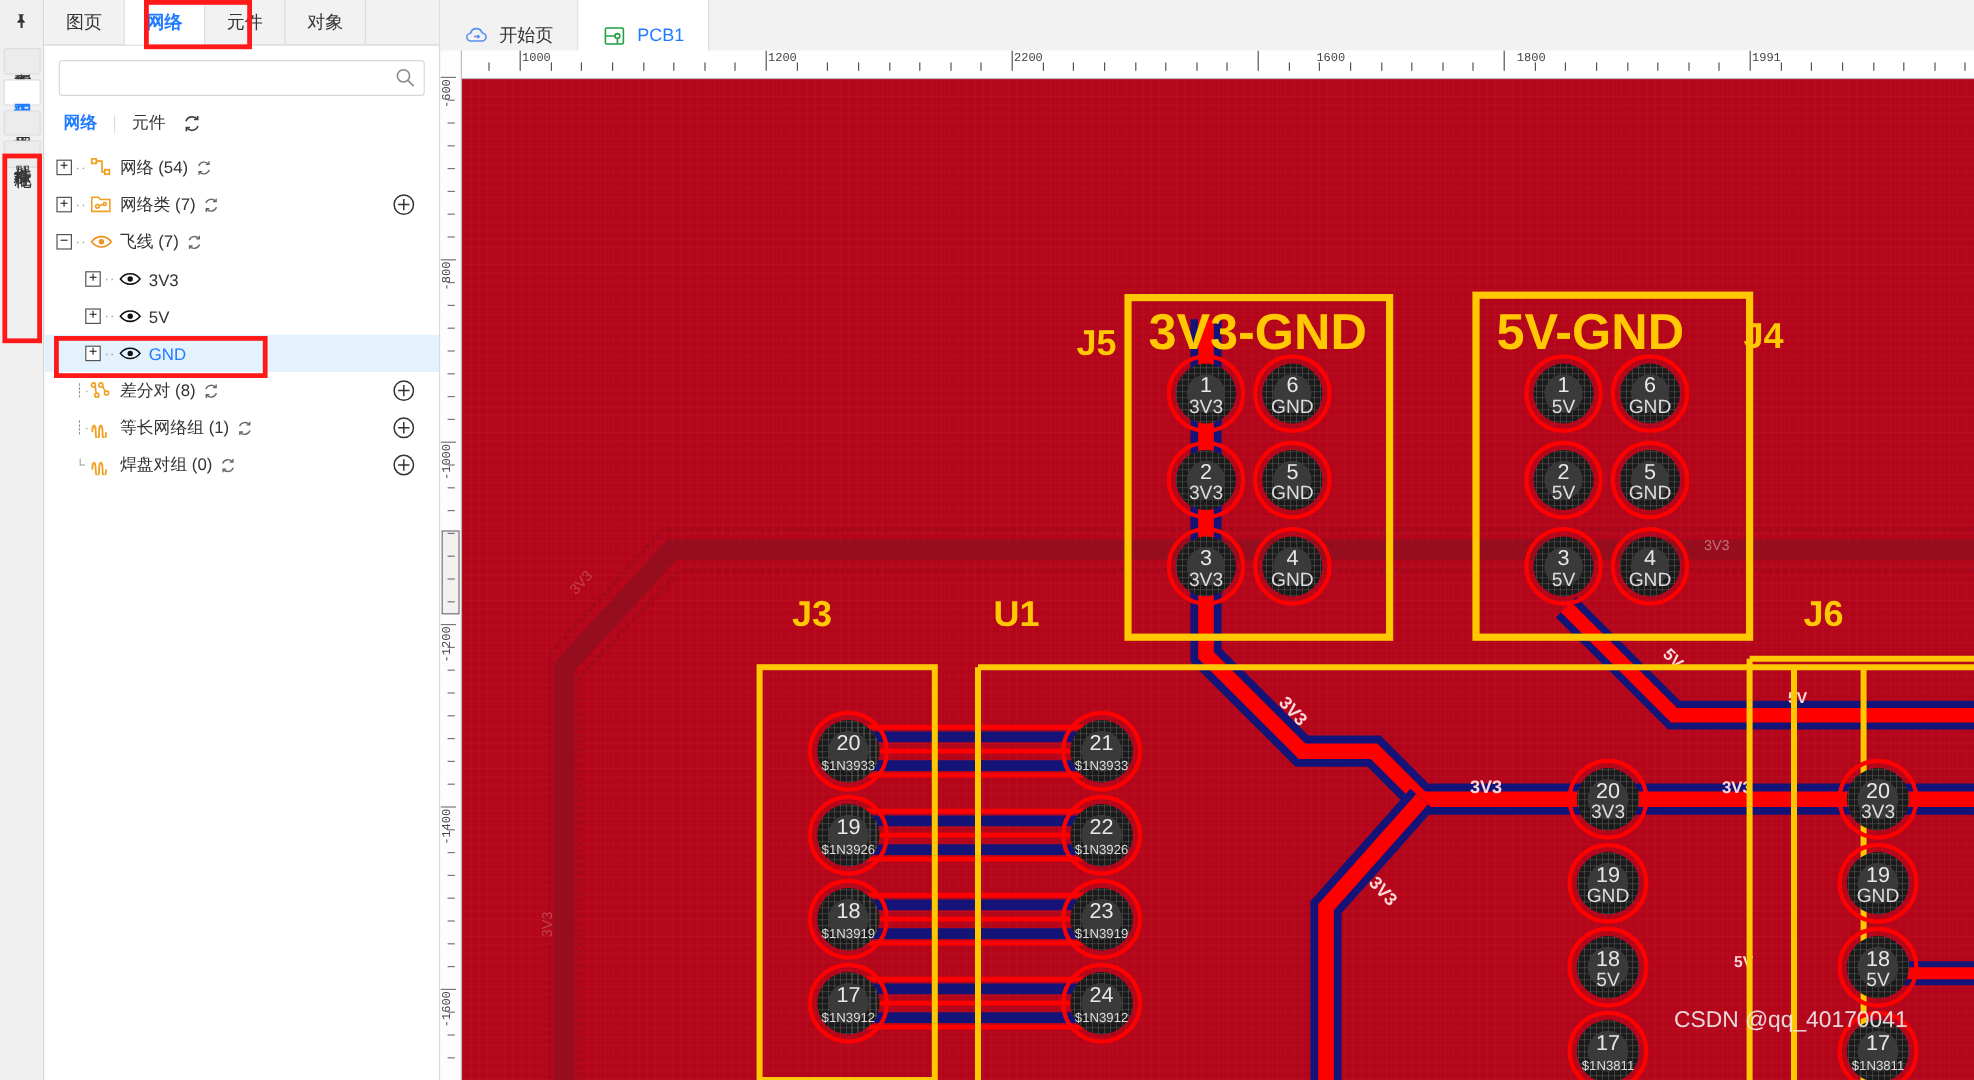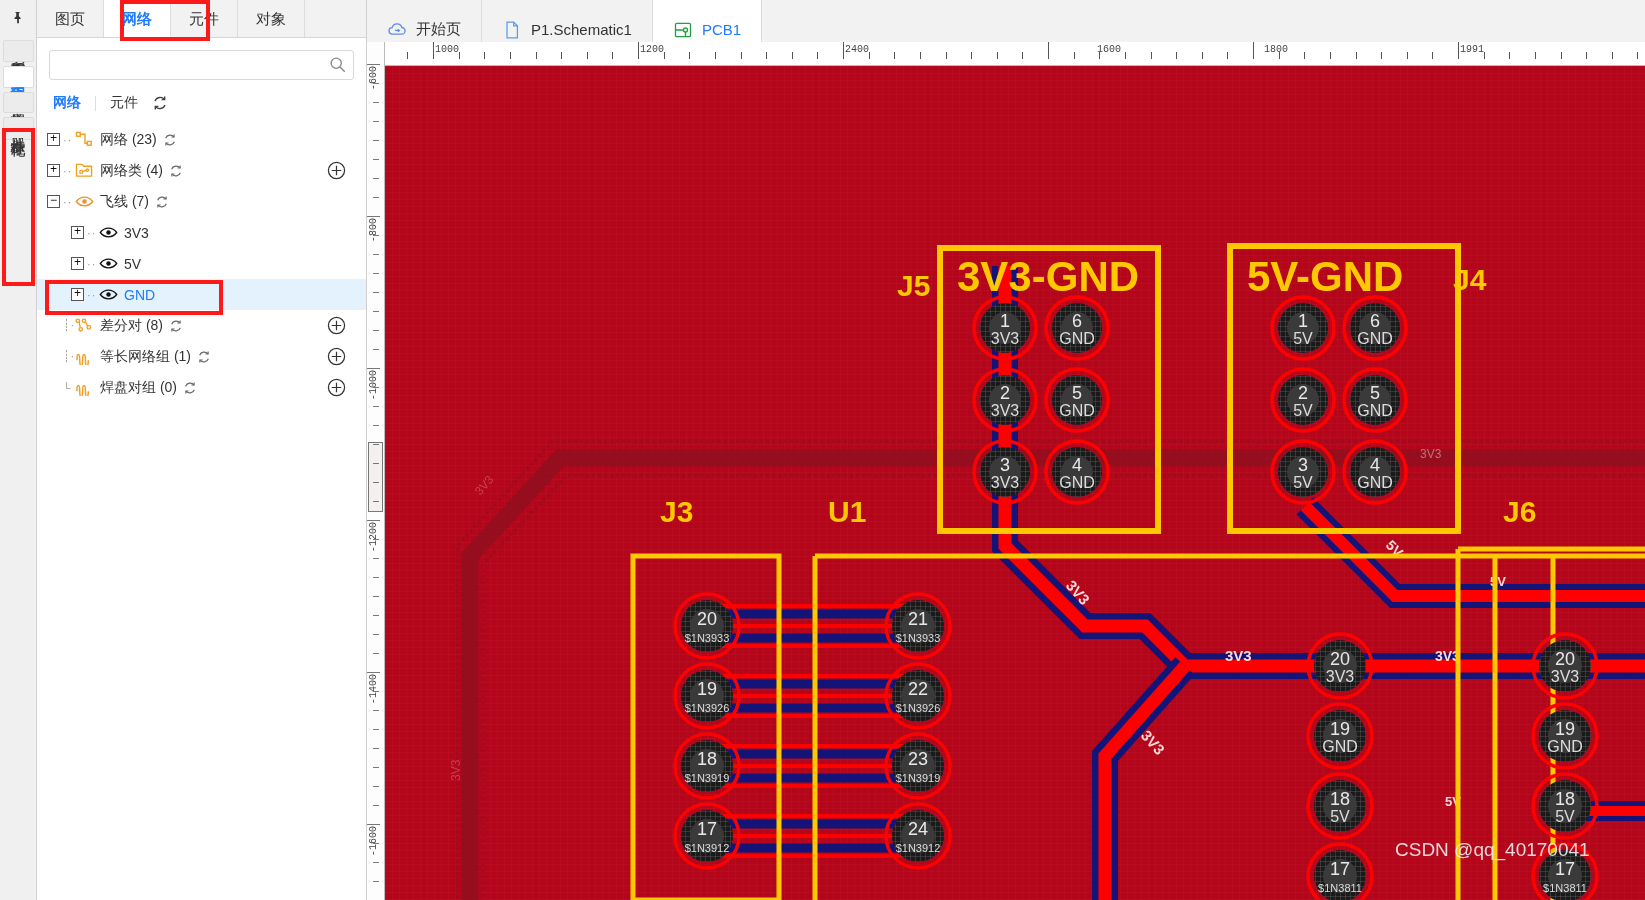--- a/index.html
+++ b/index.html
@@ -292,13 +292,6 @@
             <path d="M13 11l1.8 1.6L13 14.2"></path>
         </svg>
         <span>开始页</span>
-      </div>
-      <div class="dtab">
-        <svg viewBox="0 0 24 24" fill="none" stroke="#5b9bef" stroke-width="1.5">
-          <path d="M6 2.5h8l4.5 4.5V21.5H6z"></path>
-            <path d="M14 2.5V7h4.5"></path>
-        </svg>
-        <span>P1.Schematic1</span>
       </div>
       <div class="dtab sel">
         <svg viewBox="0 0 24 24" fill="none" stroke="#21a043" stroke-width="1.6">

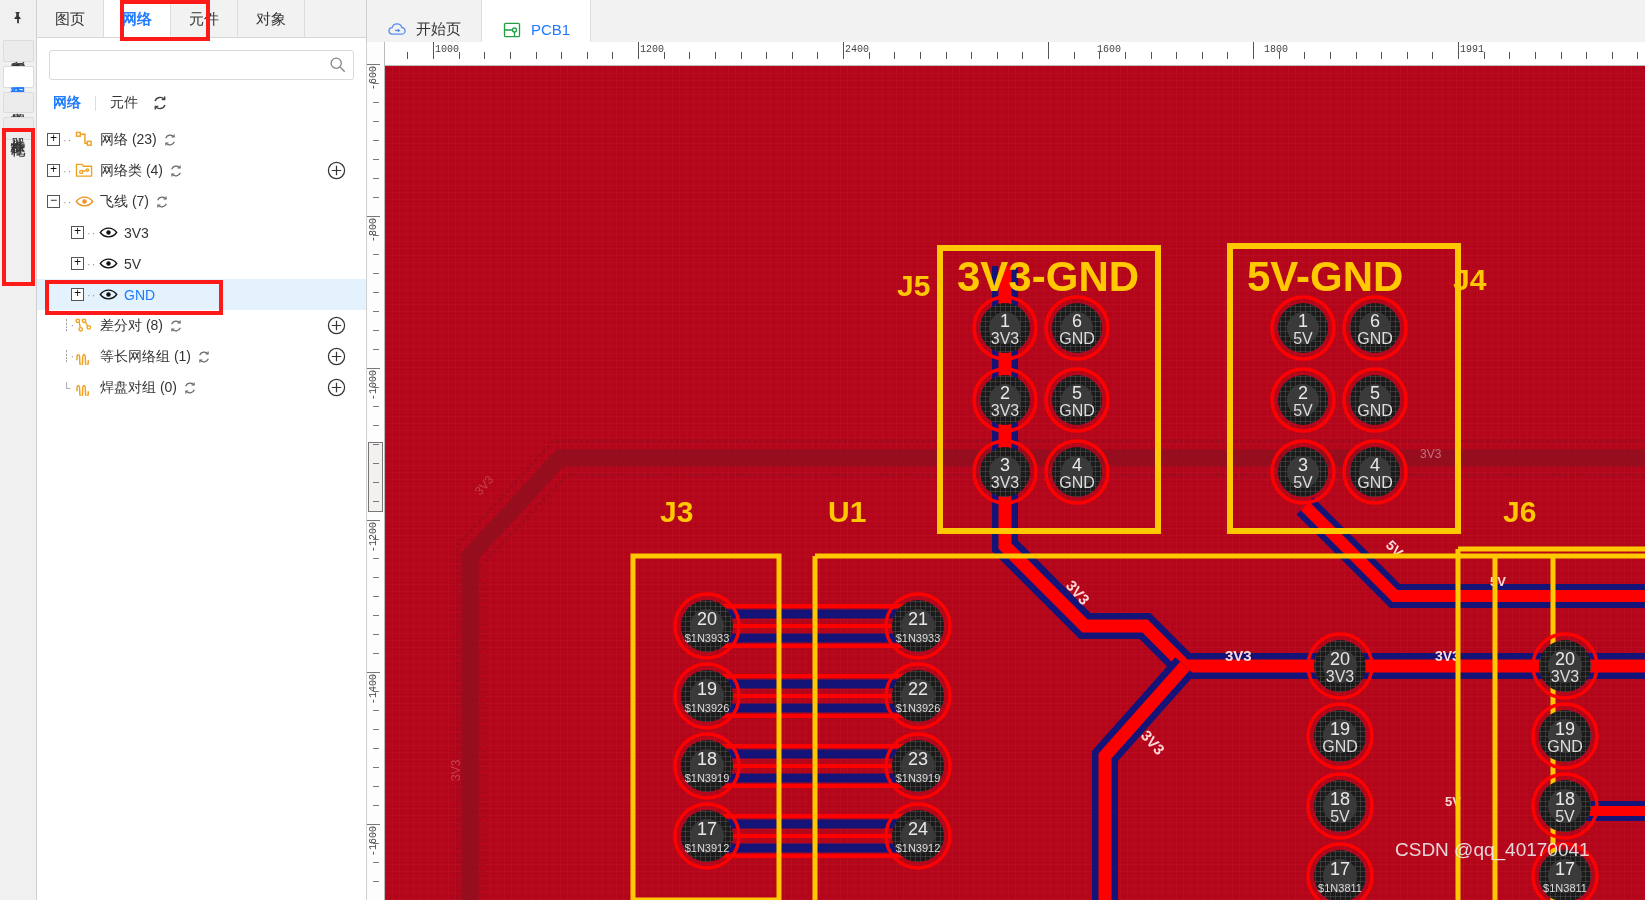--- a/index.html
+++ b/index.html
@@ -323,7 +323,7 @@
         <div class="tickh min" style="left: 406.75px;"></div>
         <div class="tickh min" style="left: 432.375px;"></div>
         <div class="tickh maj" style="left: 458px;"></div>
-        <div class="lblh" style="left: 458px;">2400</div>
+        <div class="lblh" style="left: 458px;">2200</div>
         <div class="tickh min" style="left: 483.625px;"></div>
         <div class="tickh min" style="left: 509.25px;"></div>
         <div class="tickh min" style="left: 534.875px;"></div>

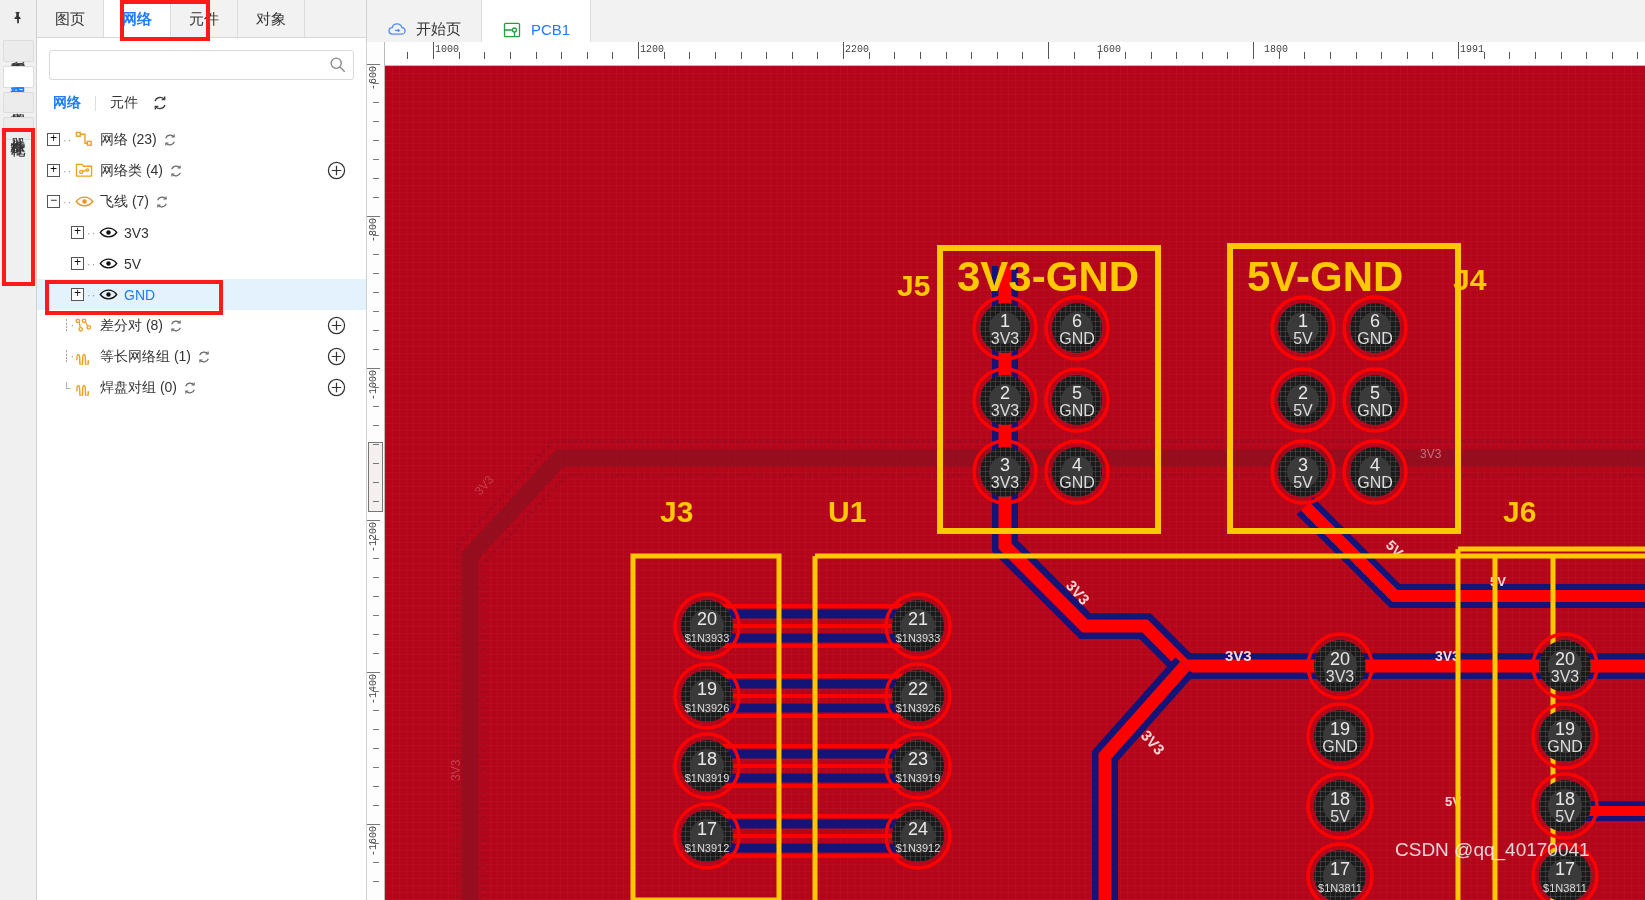--- a/index.html
+++ b/index.html
@@ -142,7 +142,7 @@
             <rect x="13" y="11" width="4" height="4"></rect>
           <path d="M5.5 3.5h5v9.5h2.5"></path>
         </svg>
-        <span class="lbl">网络 (23)</span>
+        <span class="lbl">网络 (54)</span>
         <svg style="width:14px;height:14px;margin-left:6px" viewBox="0 0 16 16" fill="none" stroke="#666" stroke-width="1.3">
           <path d="M12.5 4.5A5.5 5.5 0 0 0 3 6"></path>
             <path d="M3.5 11.5A5.5 5.5 0 0 0 13 10"></path>

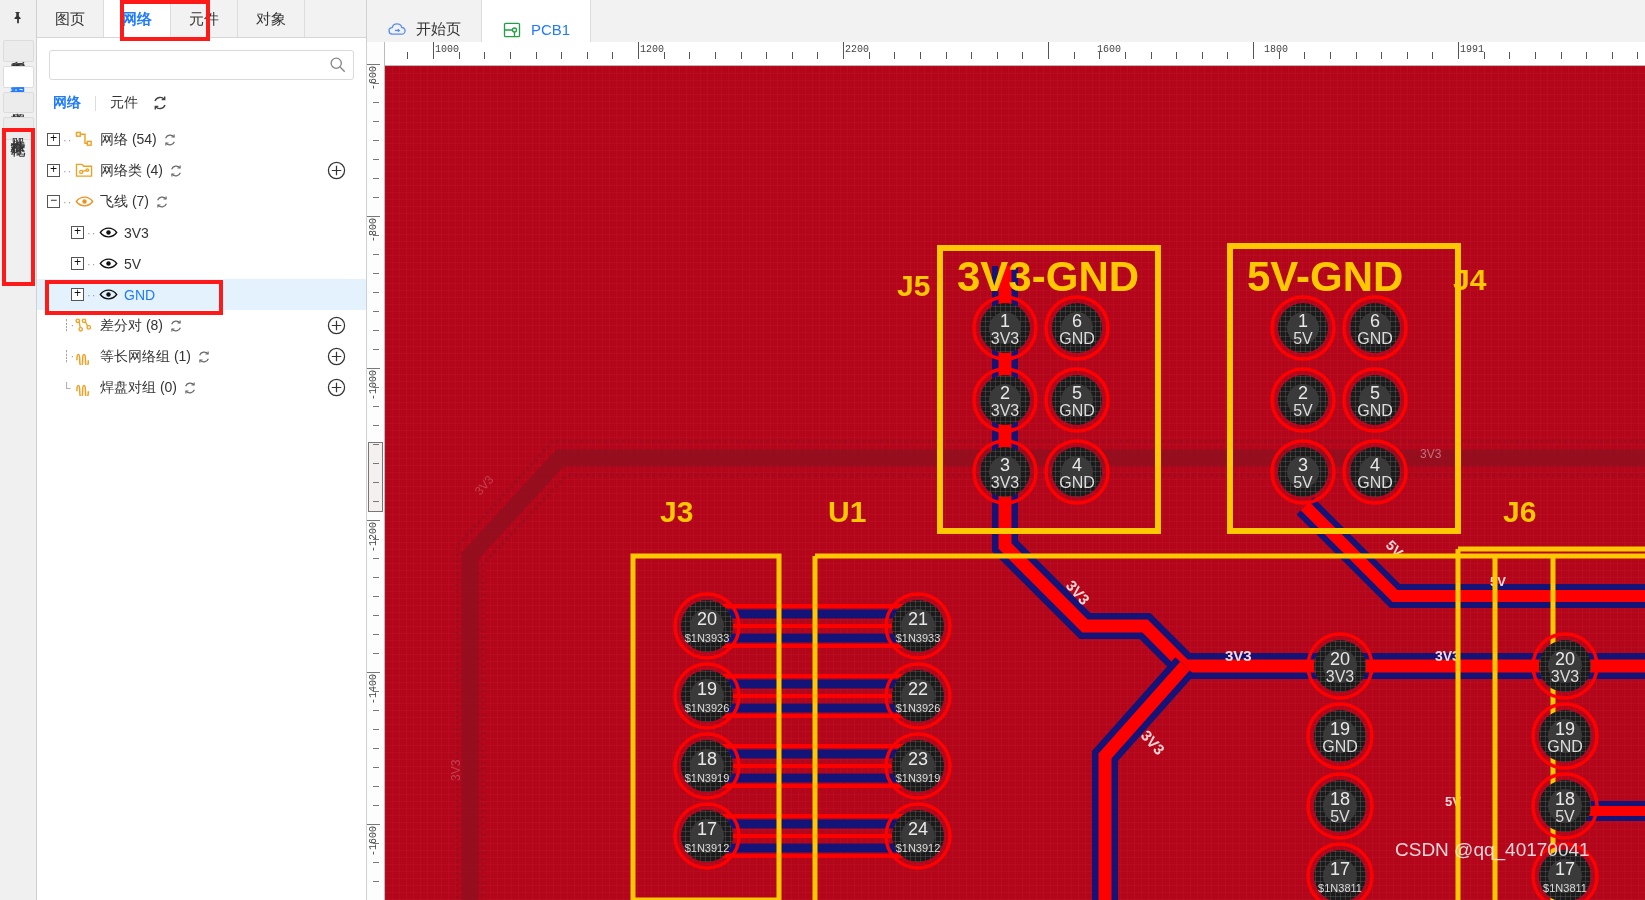--- a/index.html
+++ b/index.html
@@ -160,7 +160,7 @@
             <circle cx="13" cy="8.5" r="1.3"></circle>
             <path d="M8.1 10l3.6-1.2"></path>
         </svg>
-        <span class="lbl">网络类 (4)</span>
+        <span class="lbl">网络类 (7)</span>
         <svg style="width:14px;height:14px;margin-left:6px" viewBox="0 0 16 16" fill="none" stroke="#666" stroke-width="1.3">
           <path d="M12.5 4.5A5.5 5.5 0 0 0 3 6"></path>
             <path d="M3.5 11.5A5.5 5.5 0 0 0 13 10"></path>

